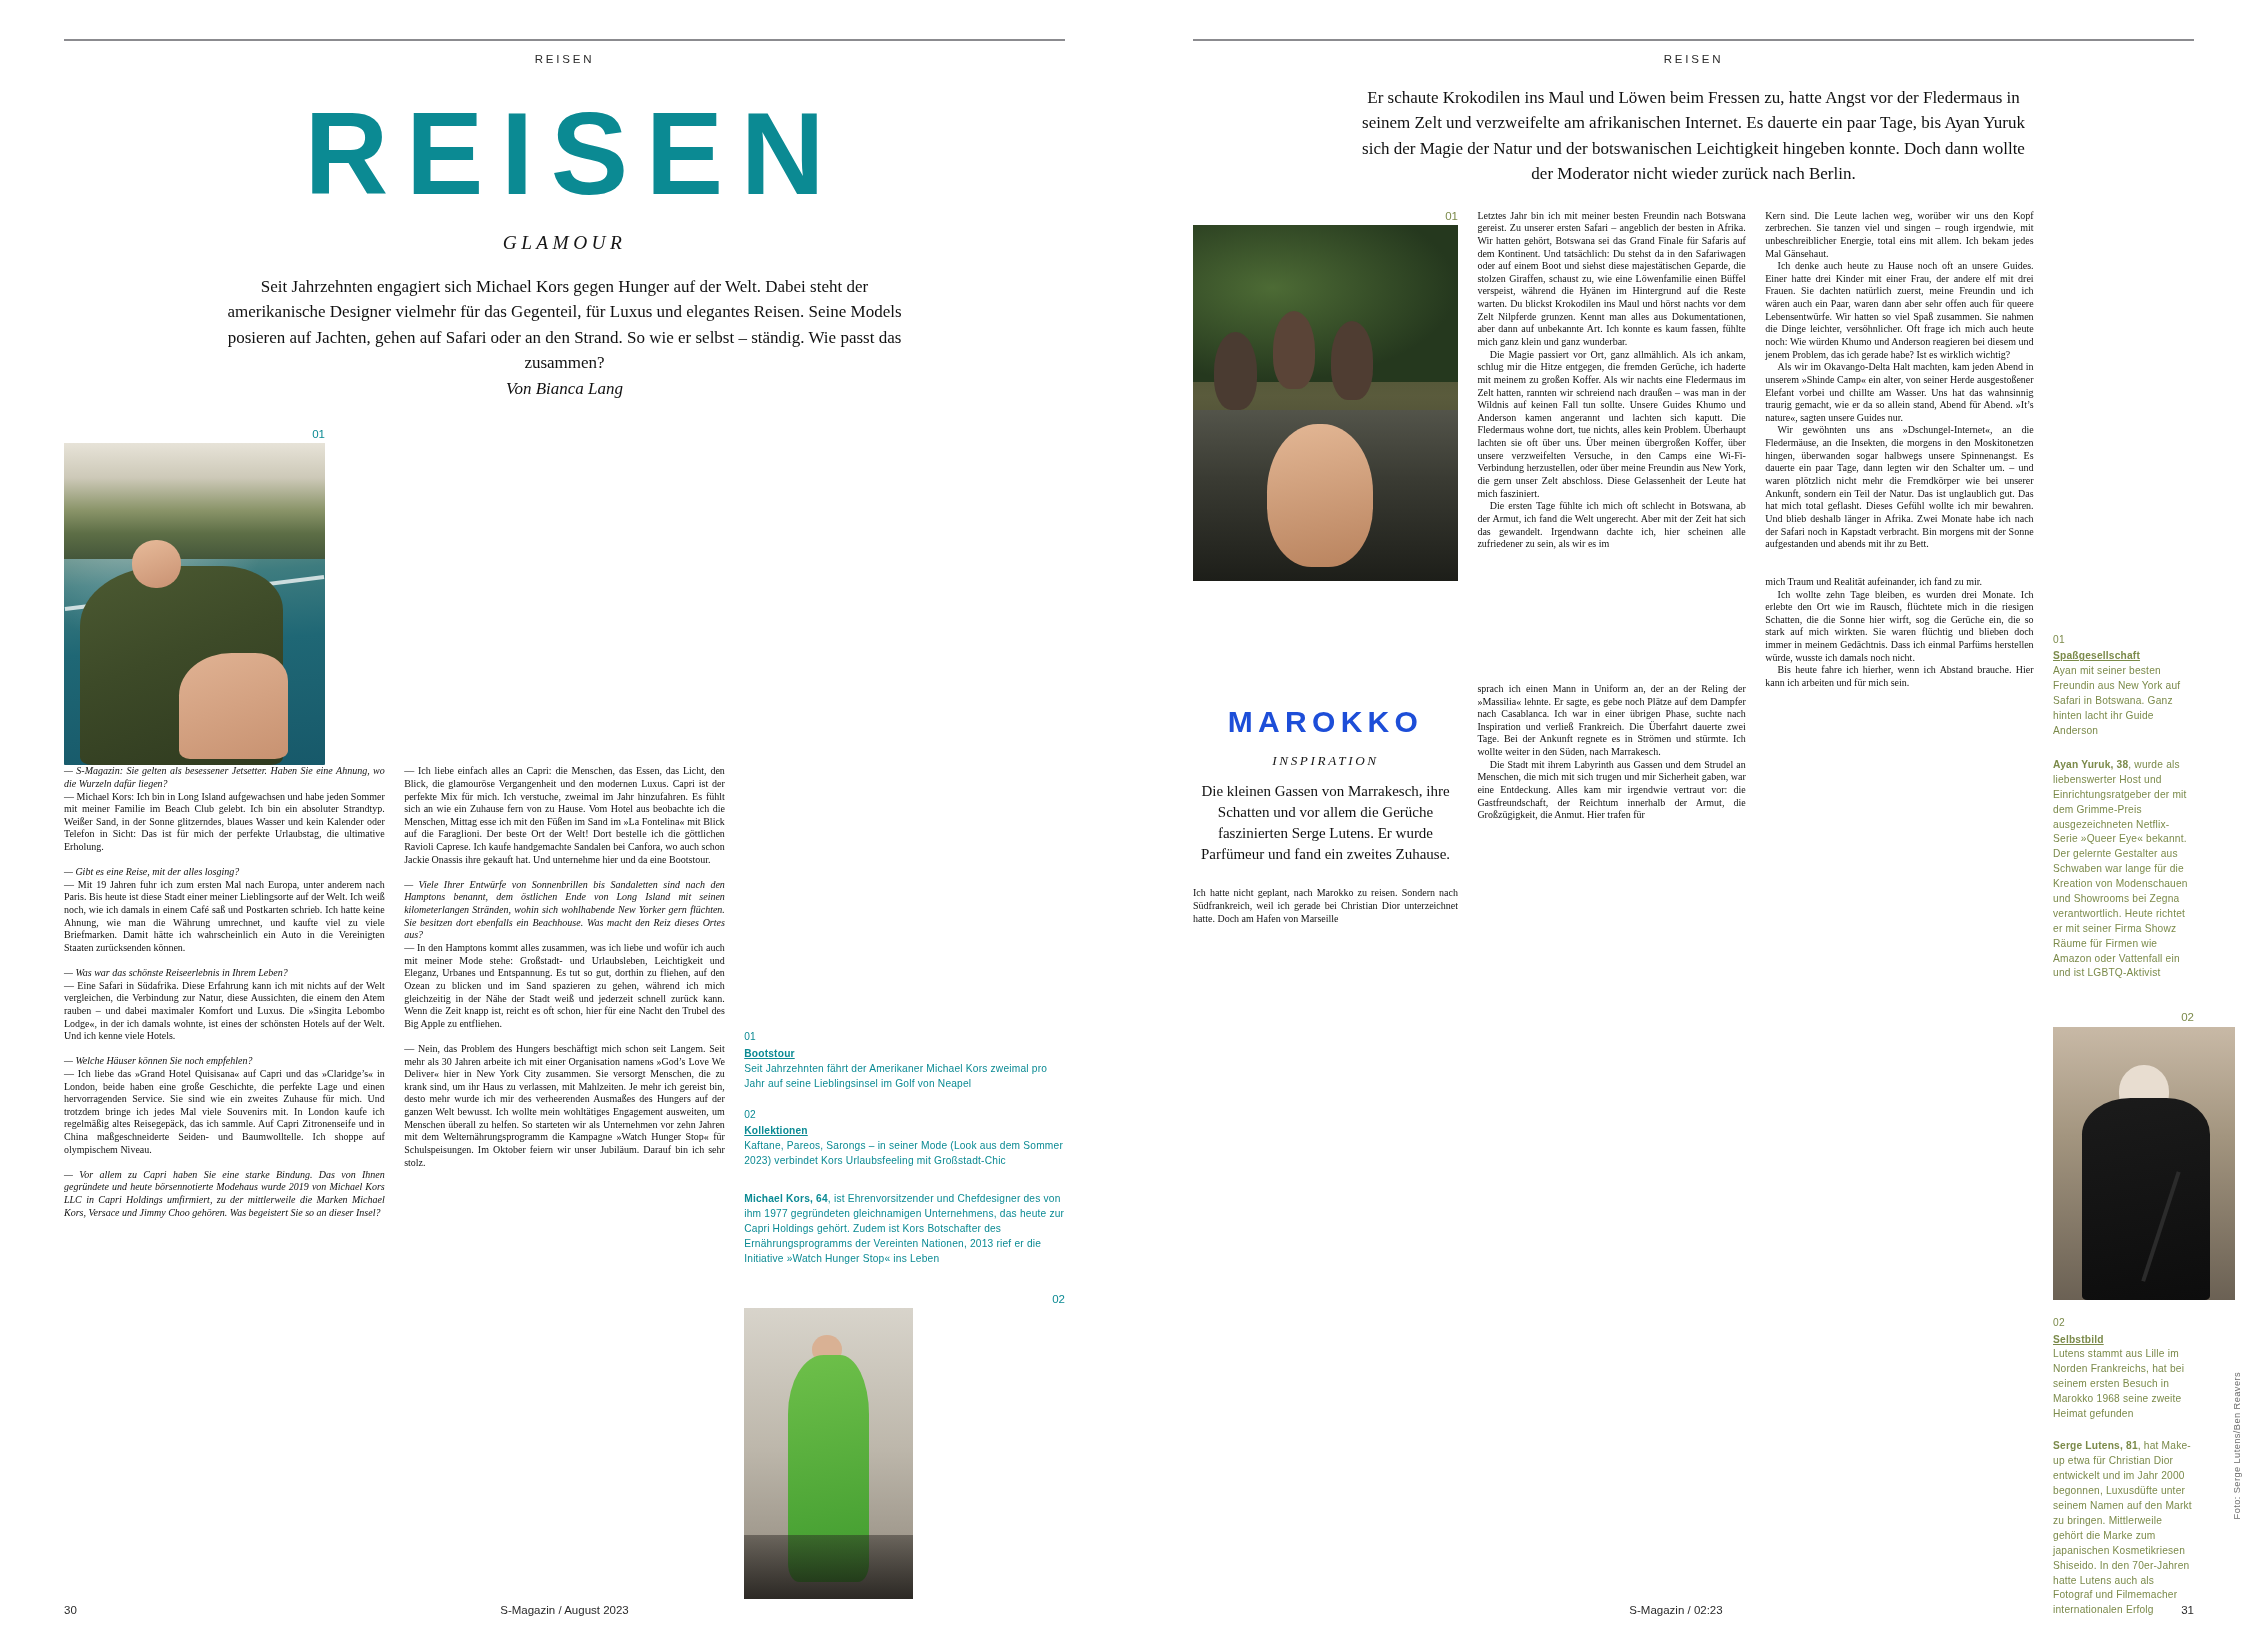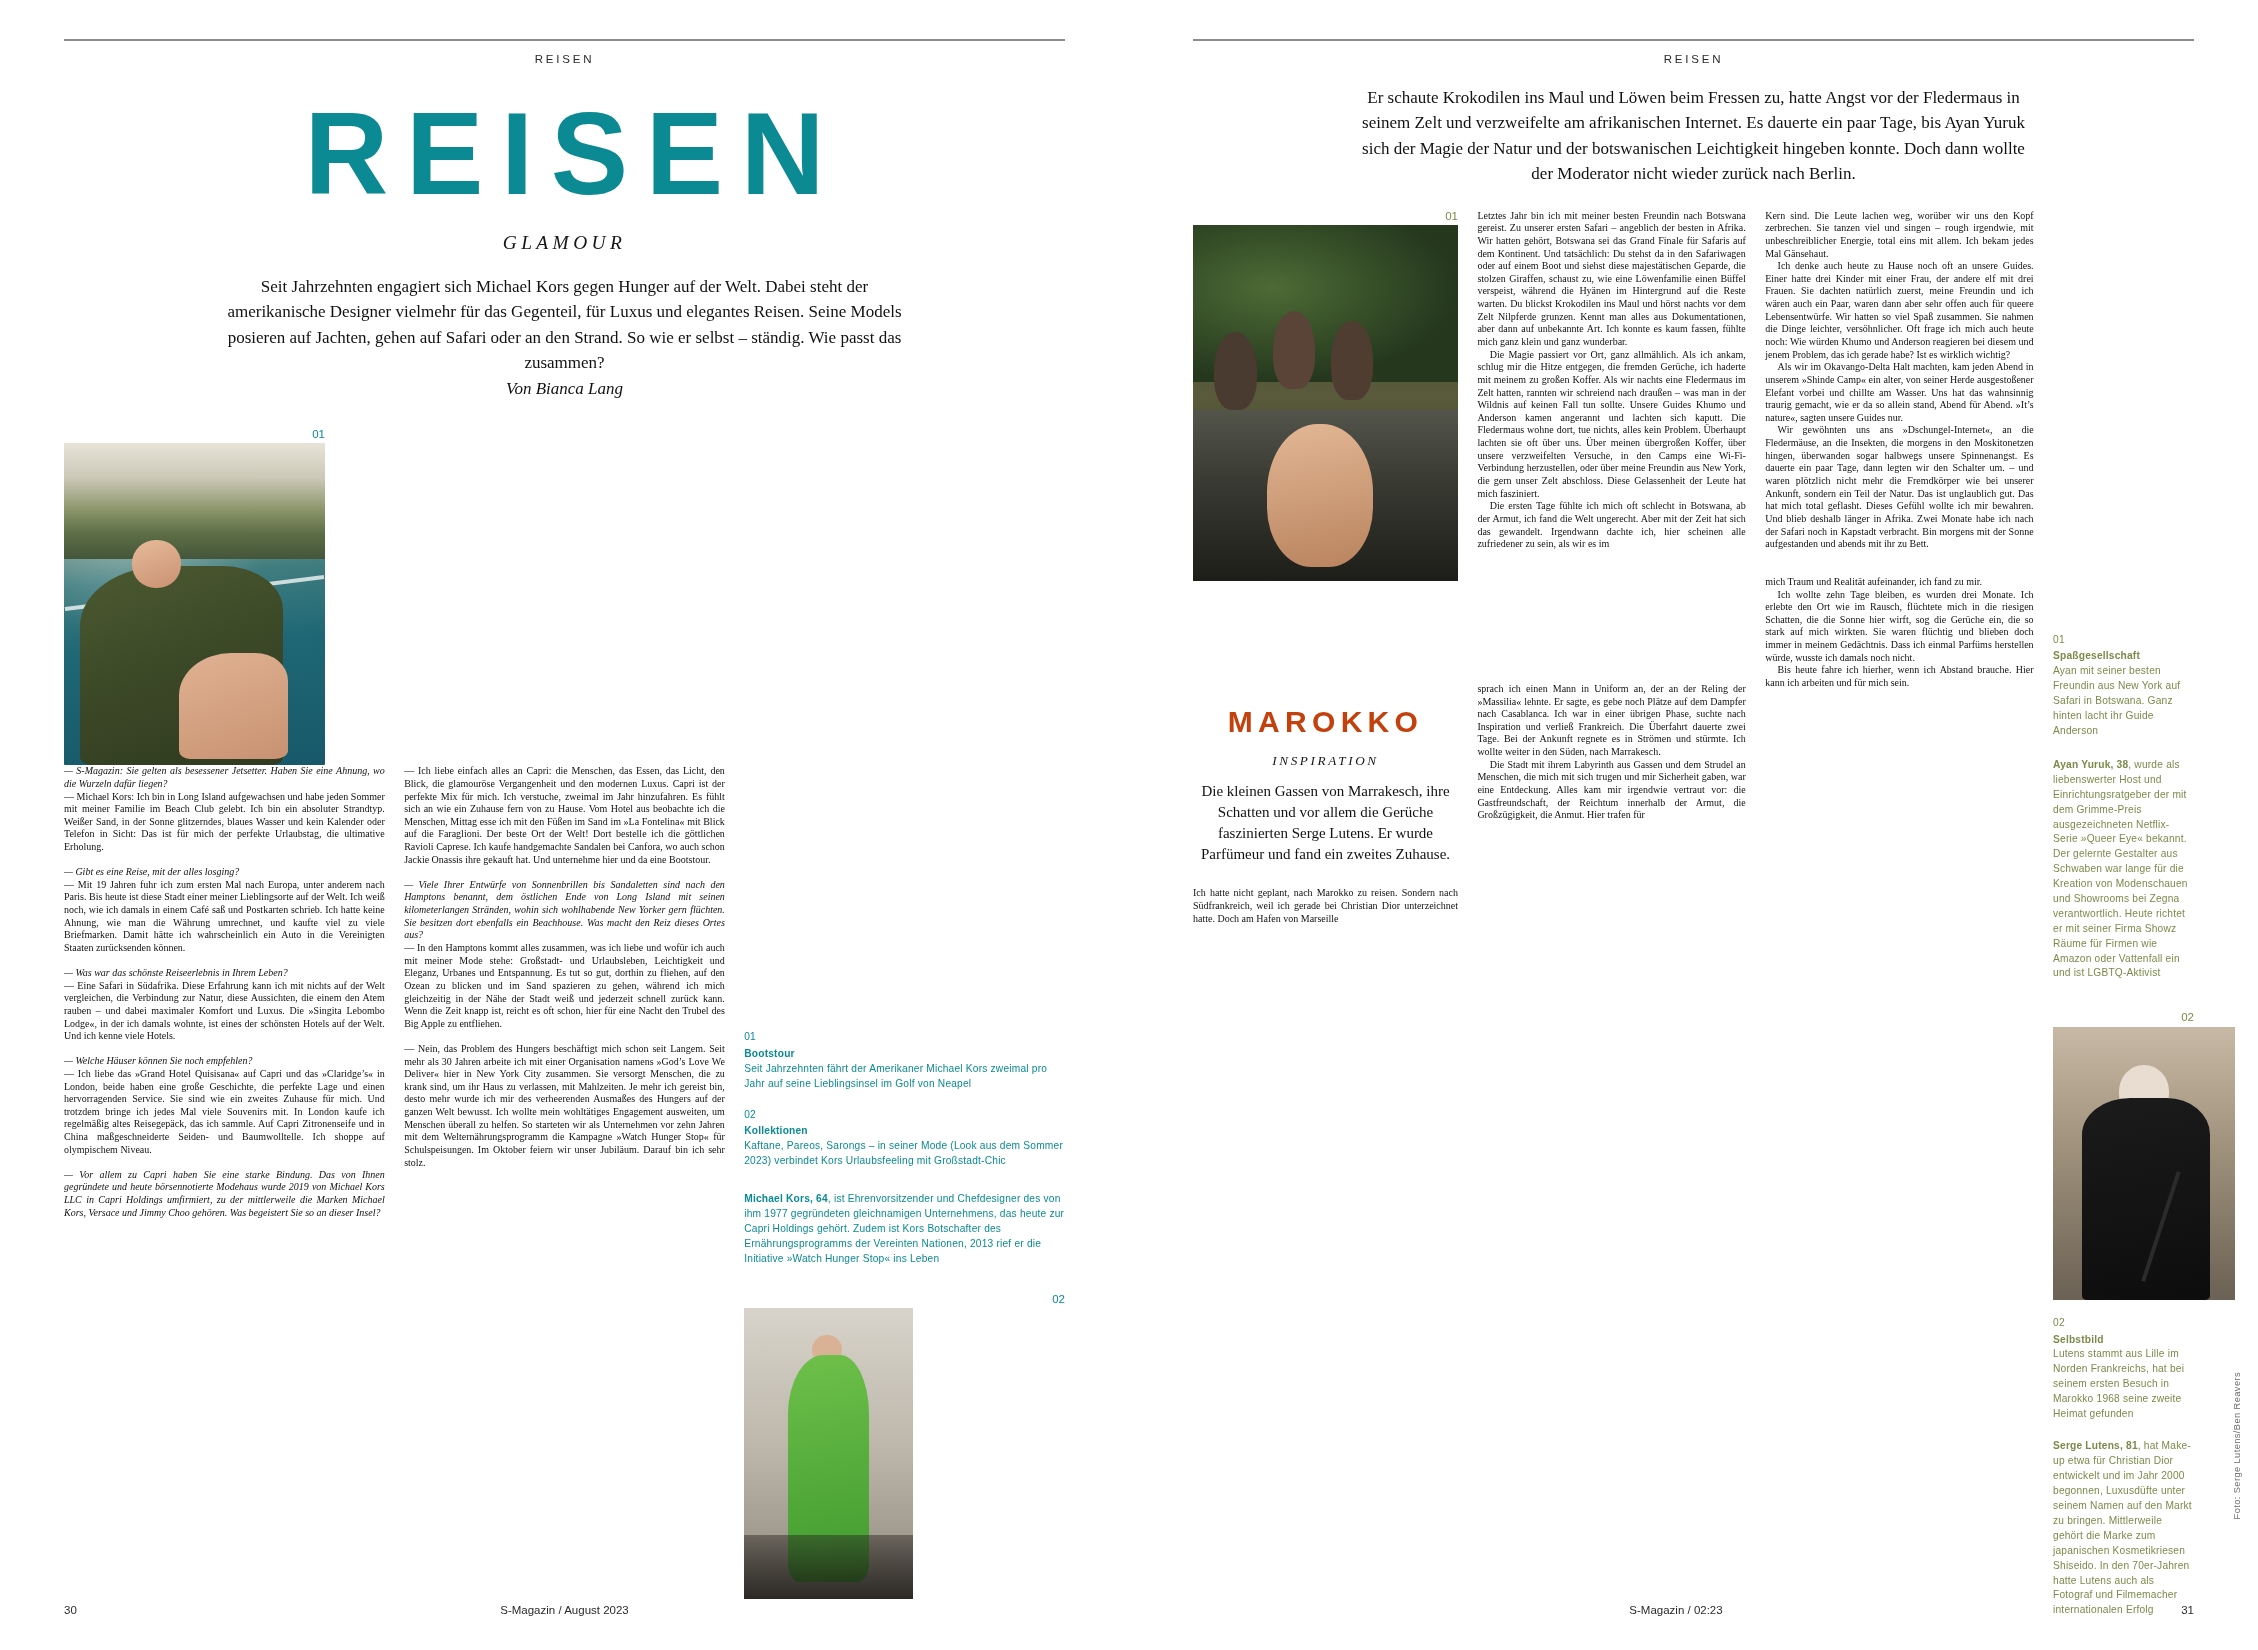--- a/index.html
+++ b/index.html
@@ -77,7 +77,7 @@
   .cap{font-family:"Liberation Sans",sans-serif;font-size:10.2px;line-height:1.46;color:#0b8a93;letter-spacing:0.2px;}
   .cap.olive{color:#7b8a4a;}
   .cap .n{display:block;margin-bottom:1.8px;}
-  .cap .t{display:block;font-weight:700;}
+  .cap .t{display:block;font-weight:700;text-decoration:underline;}
   .cap .txt{display:block;}
   .cap-block{margin-top:16px;}
   .cap .bold{font-weight:700;}

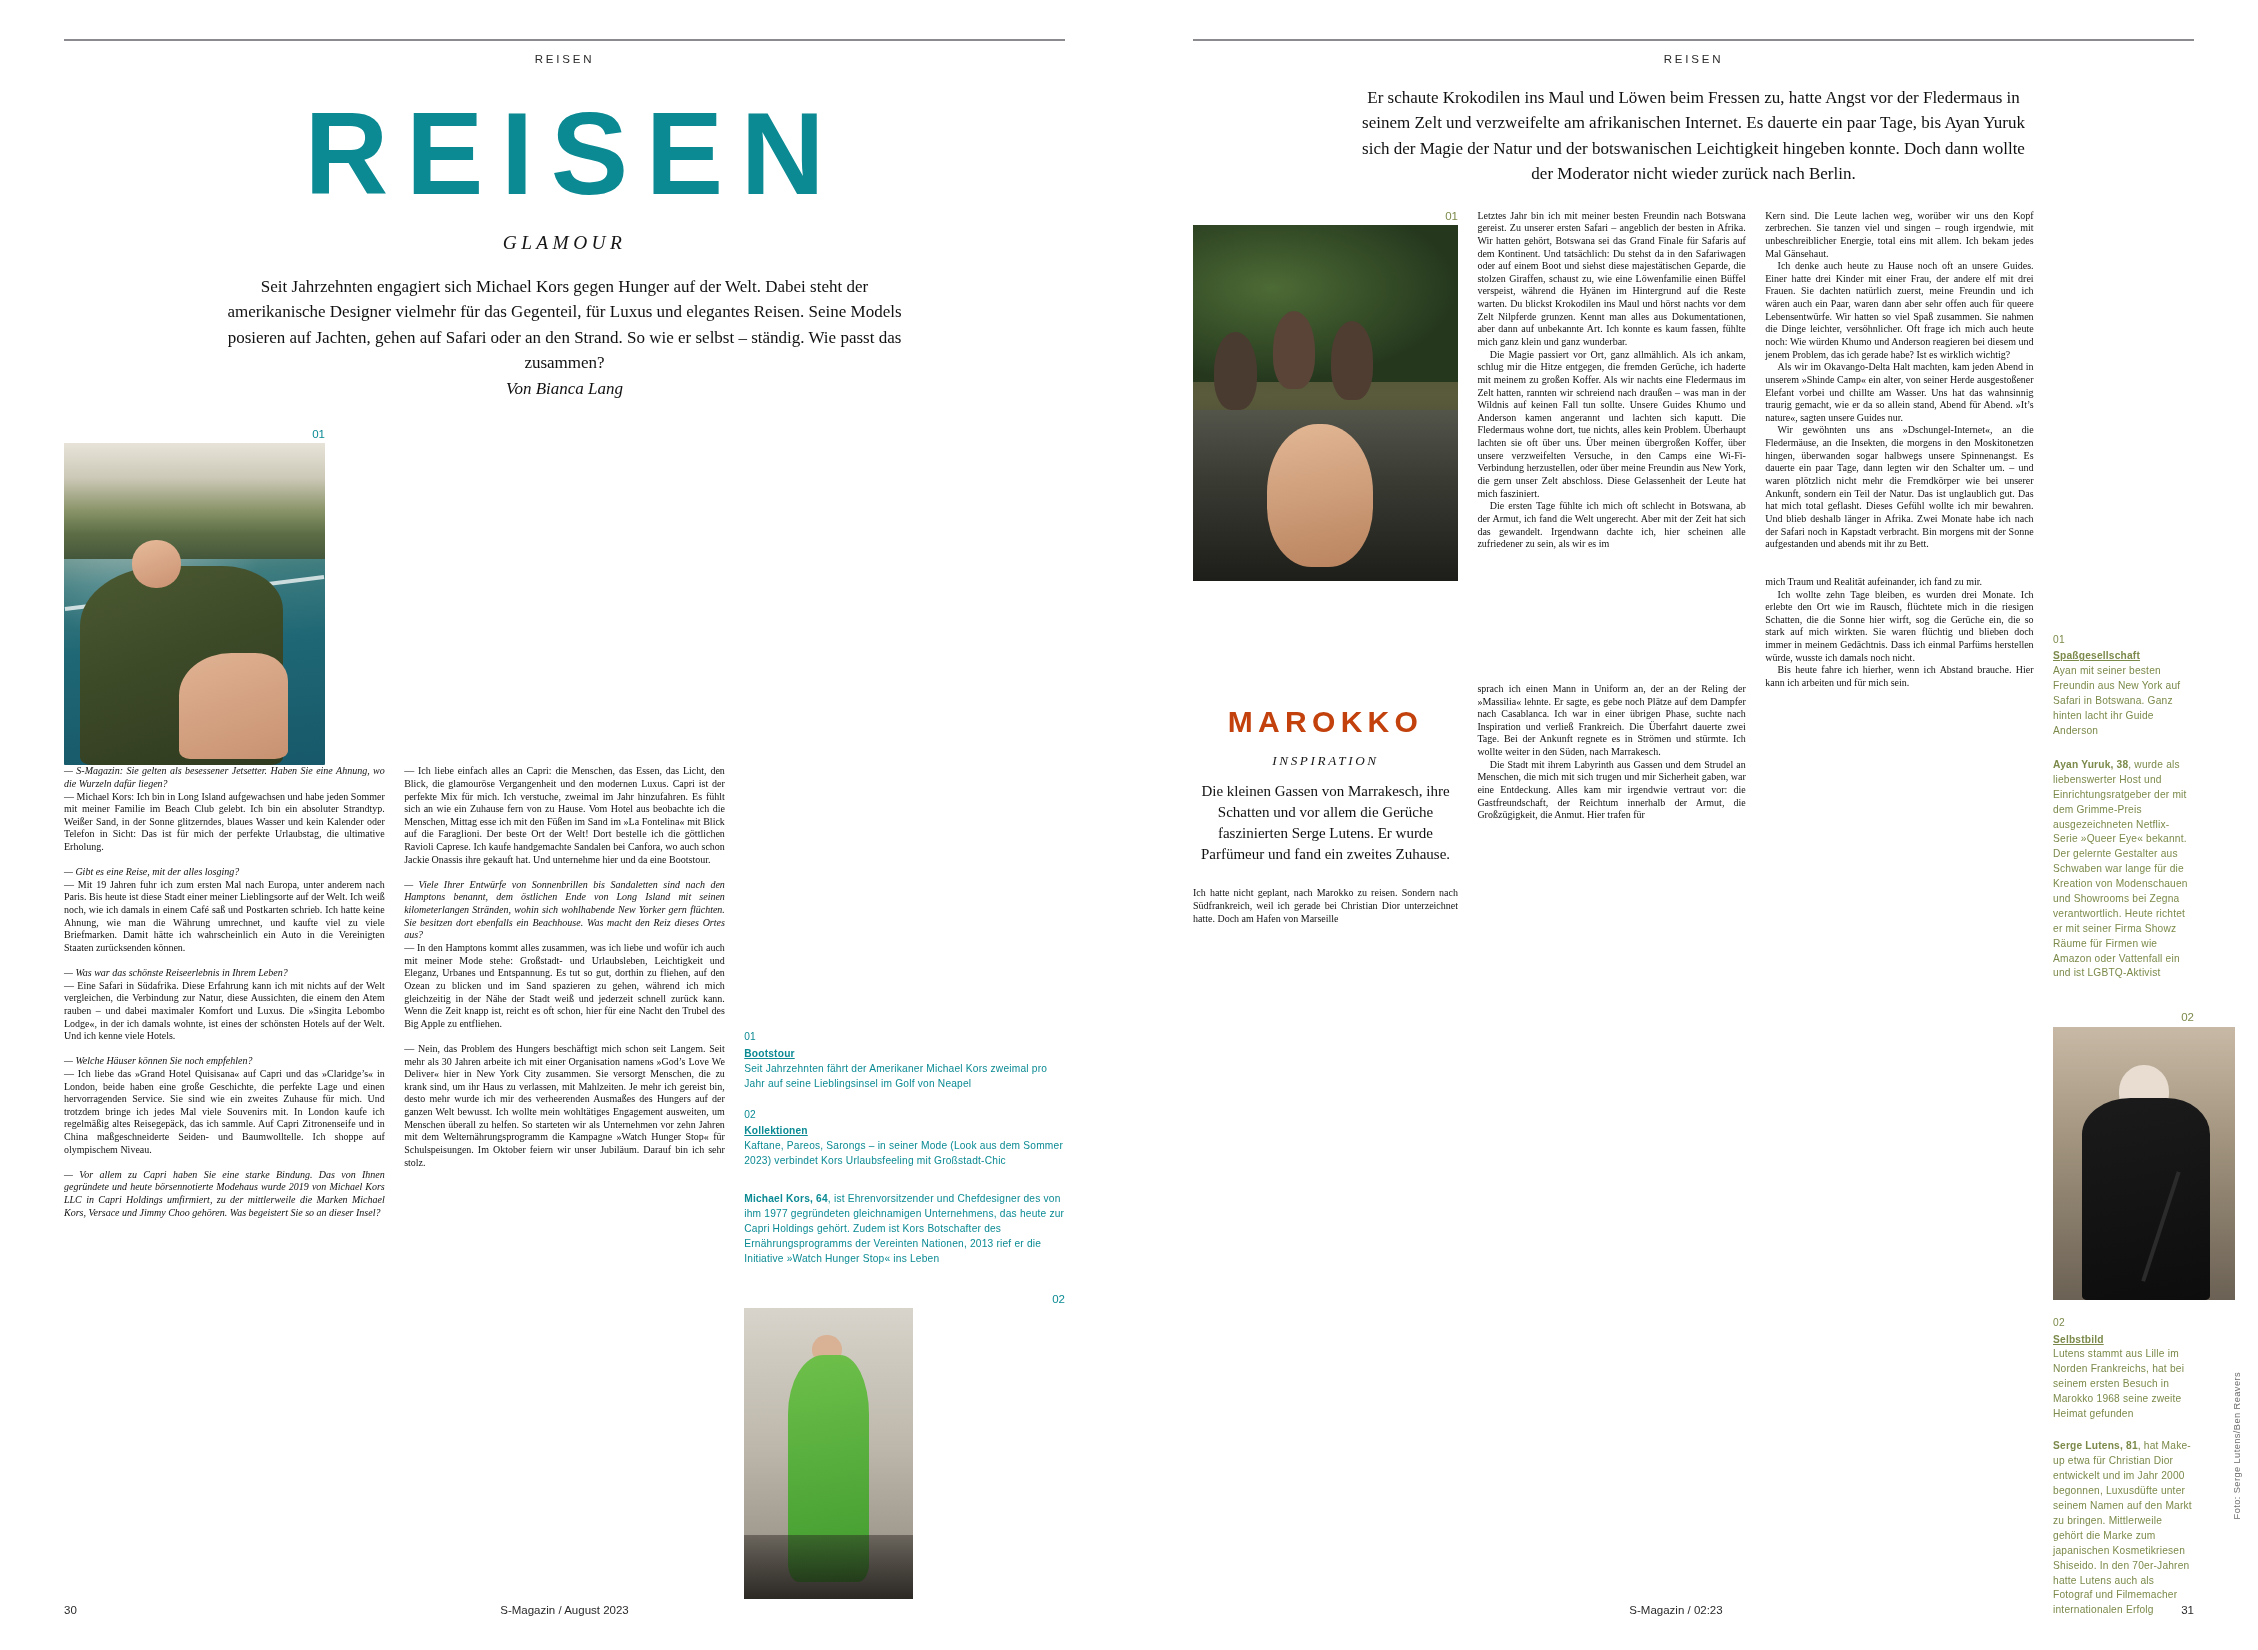--- a/index.html
+++ b/index.html
@@ -83,7 +83,7 @@
   .cap .bold{font-weight:700;}
 
   
-  .marokko{font-family:"Liberation Sans",sans-serif;font-weight:700;color:#c2410c;font-size:30px;letter-spacing:5.3px;margin-top:5.3px;}
+  .marokko{font-family:"Liberation Sans",sans-serif;font-weight:700;color:#1d4ed8;font-size:30px;letter-spacing:5.3px;margin-top:5.3px;}
   .marokko-sub{font-style:italic;letter-spacing:2.6px;font-size:13.2px;text-align:center;margin-top:14px;color:#161616;}
   .marokko-lead{font-size:15px;line-height:1.38;text-align:center;margin-top:12.4px;}
 

